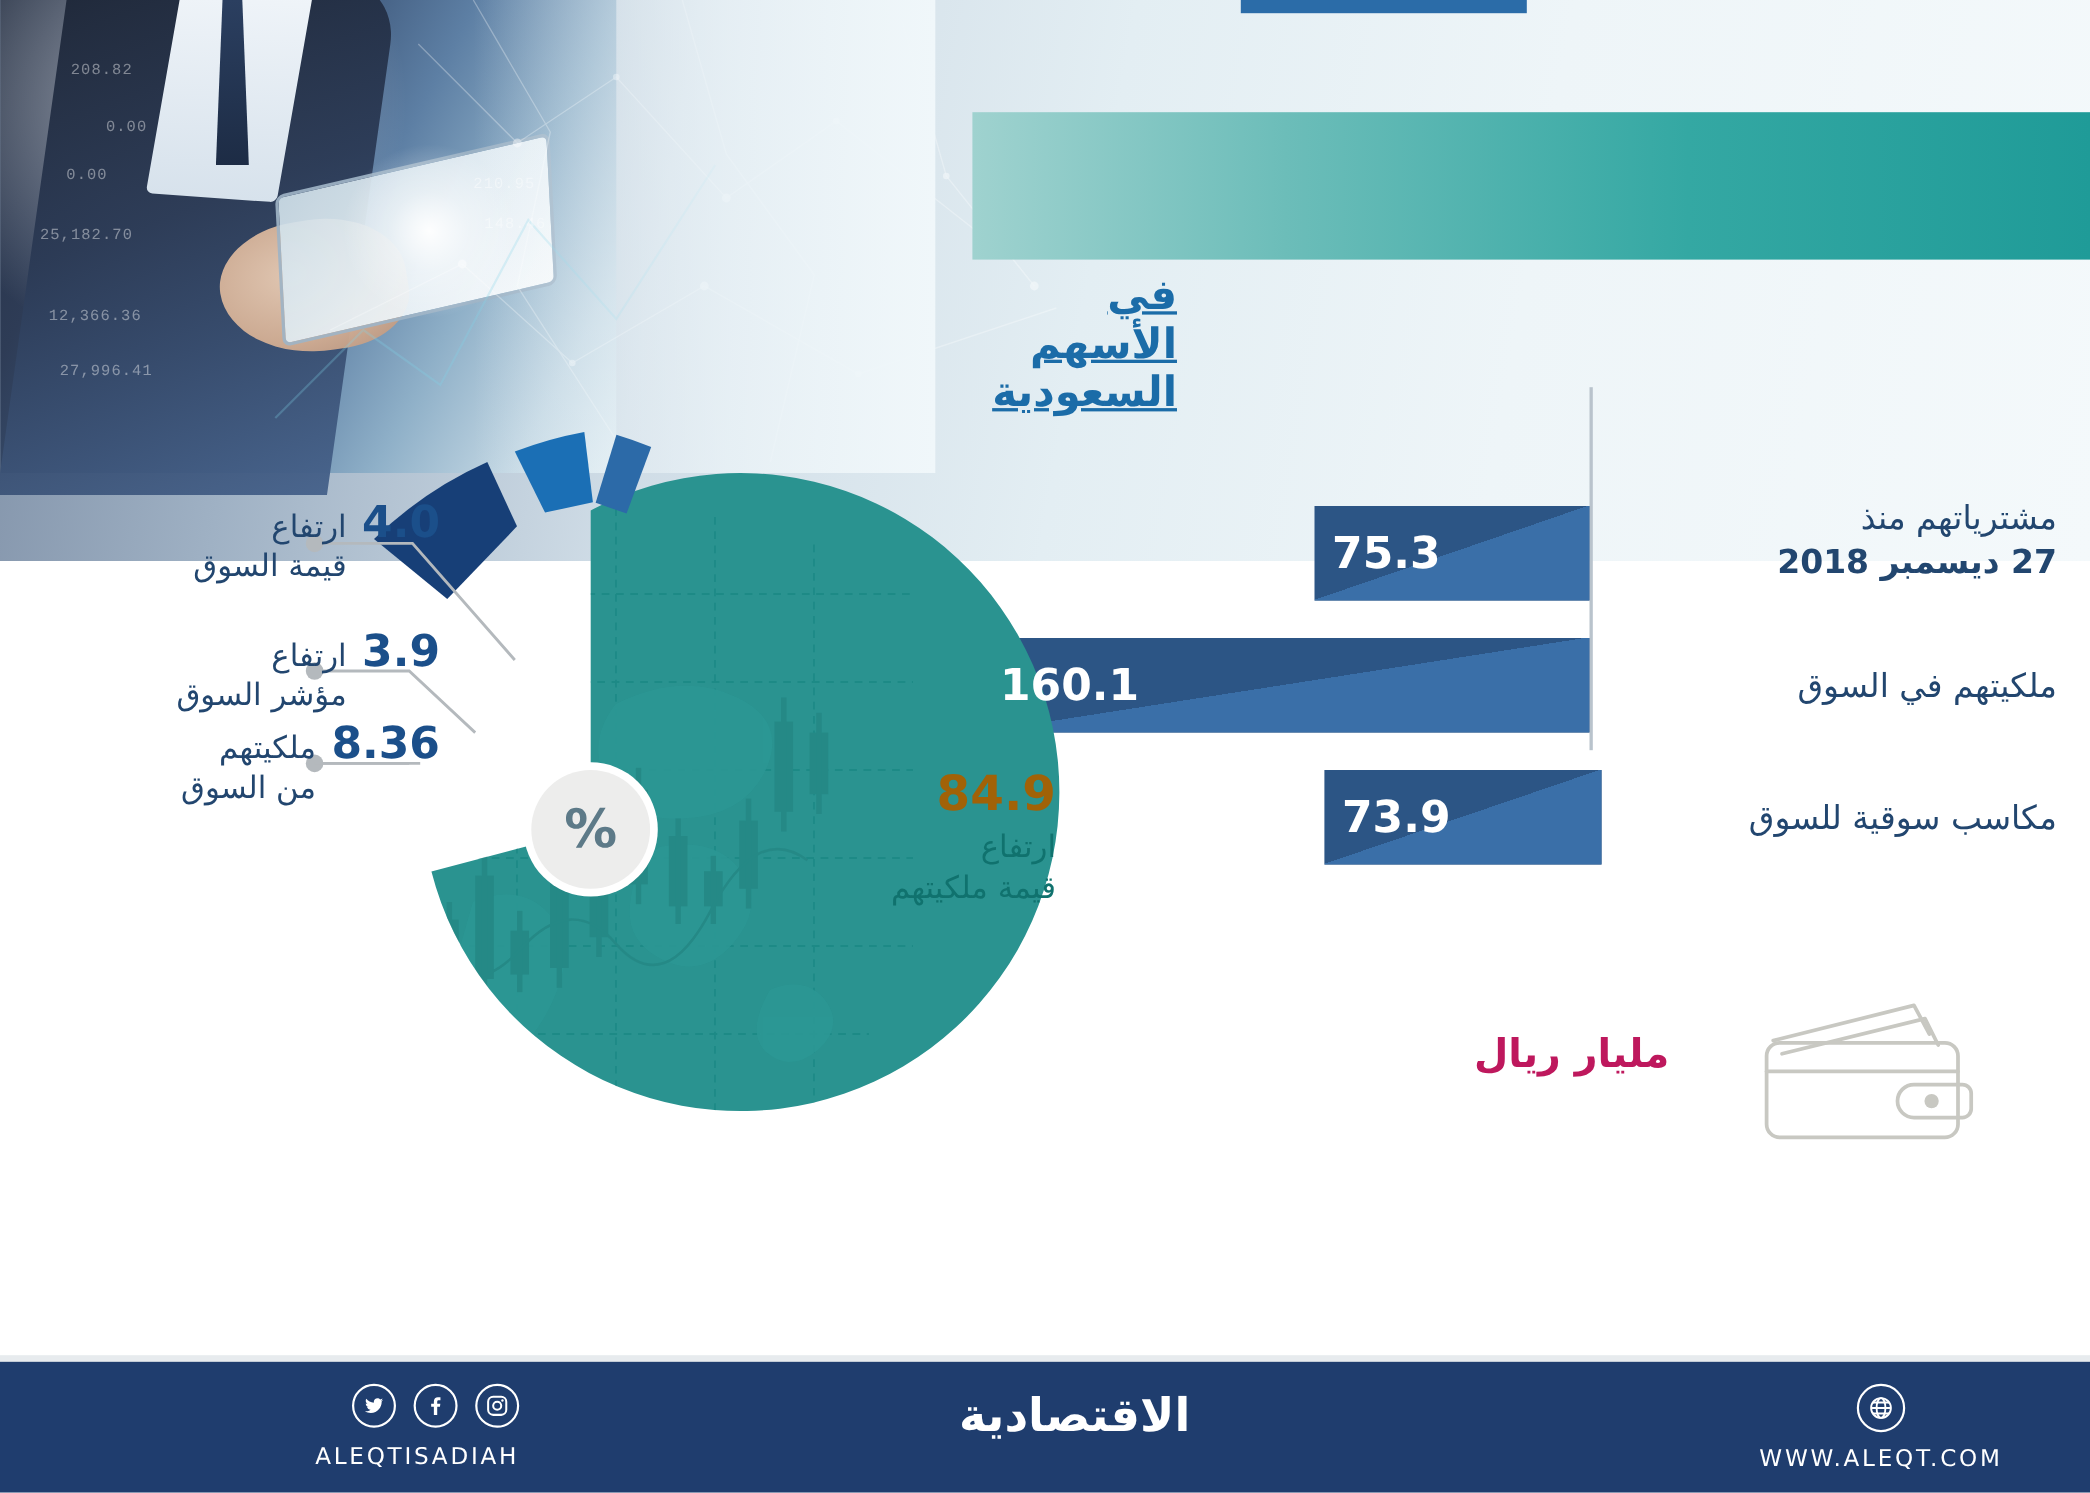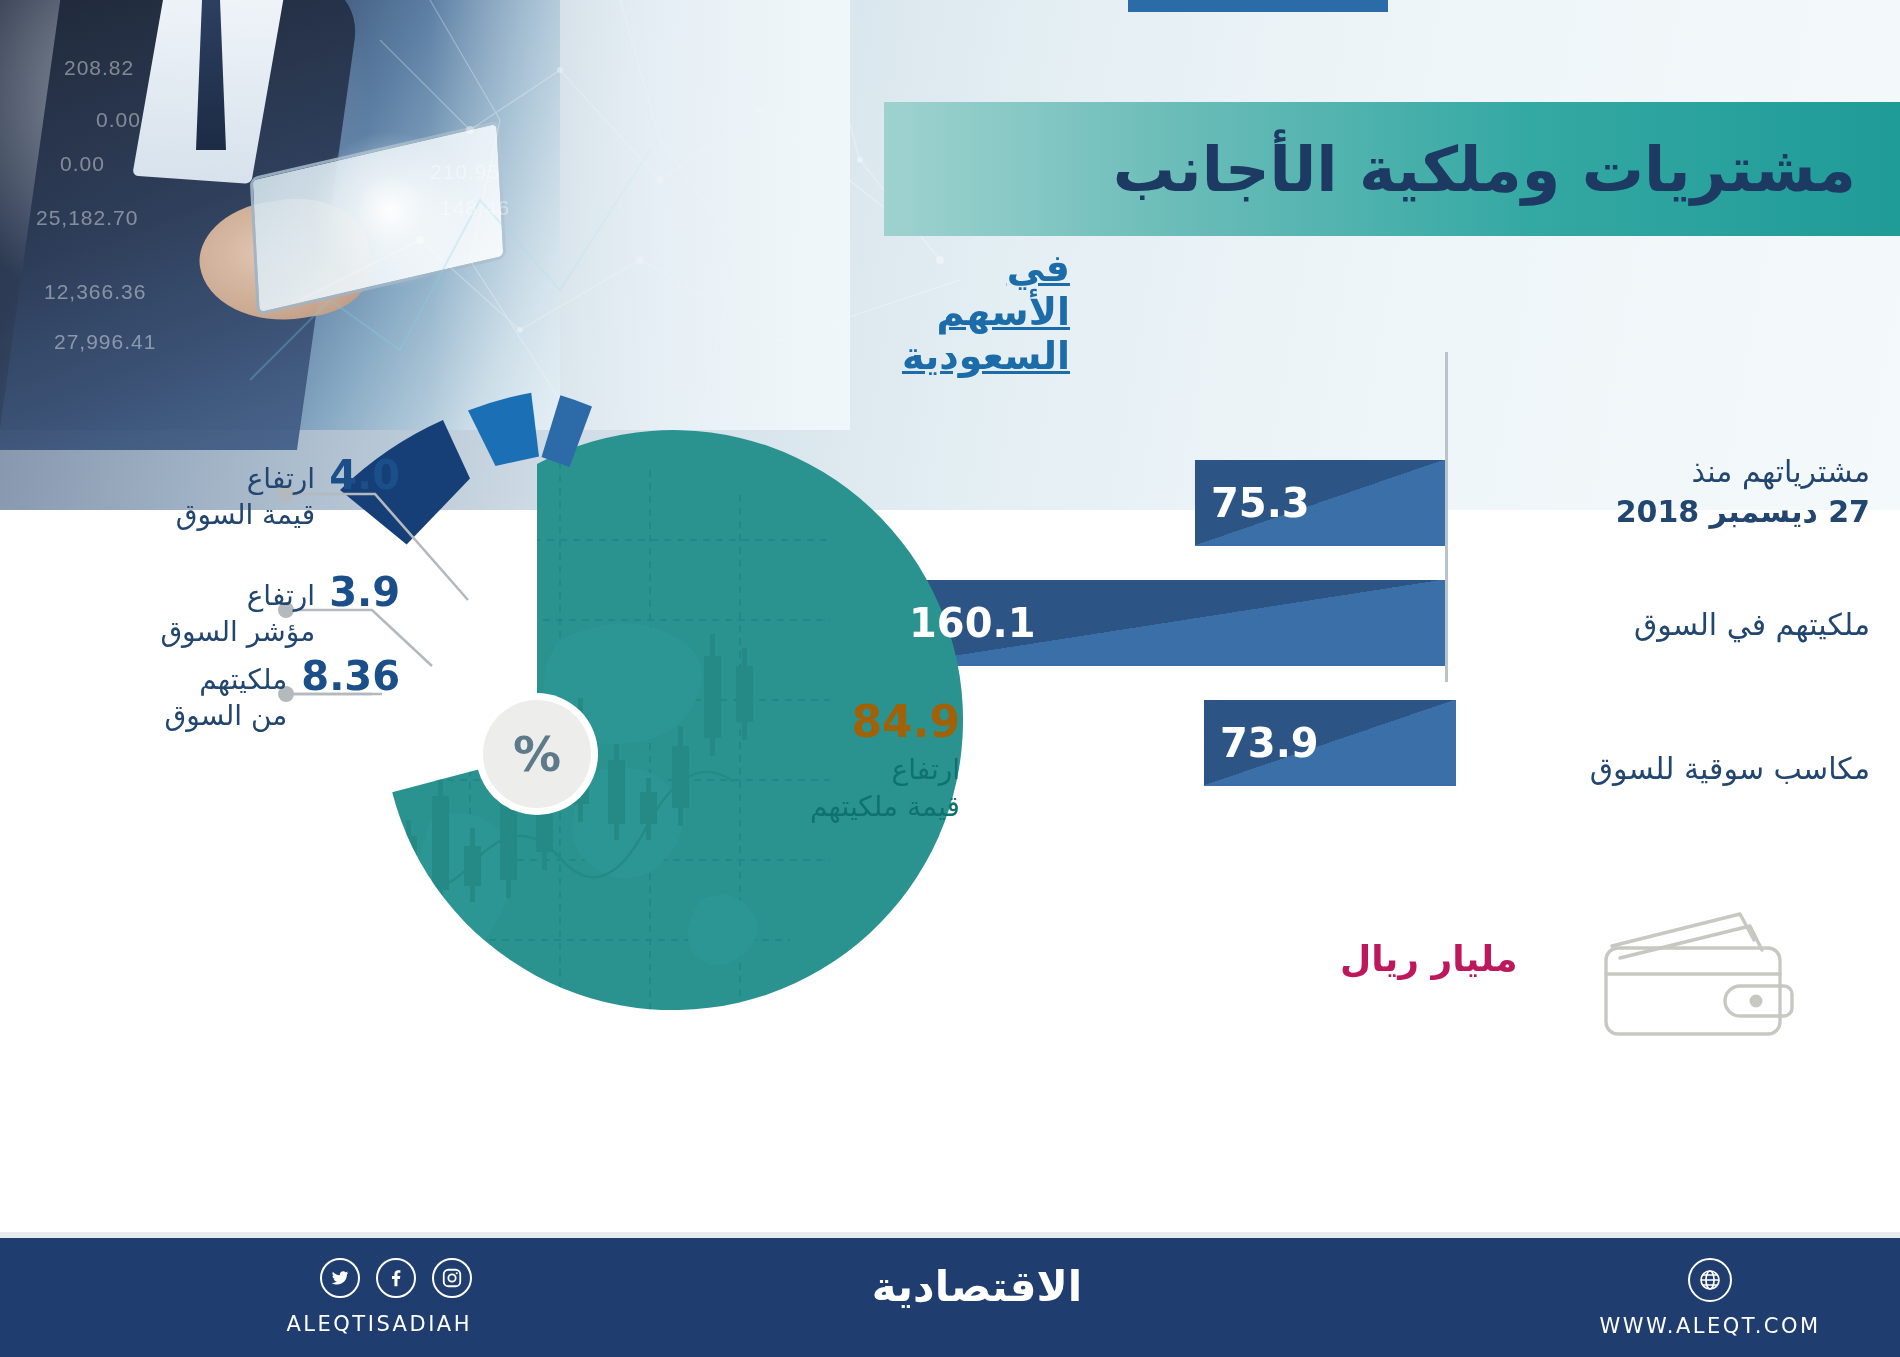--- a/index.html
+++ b/index.html
@@ -58,8 +58,8 @@
   }
   .hero-ticker{
     position:absolute;color:rgba(255,255,255,.42);
-    font-family:Liberation Sans, sans-serif;
-    font-size:21px;letter-spacing:1px;white-space:nowrap;
+    font-family:Liberation Mono, monospace;
+    font-size:14px;letter-spacing:1px;white-space:nowrap;
   }
   .hero-lines{position:absolute;left:0;top:0;width:1040px;height:430px;opacity:.55;}
   .hero-fade{

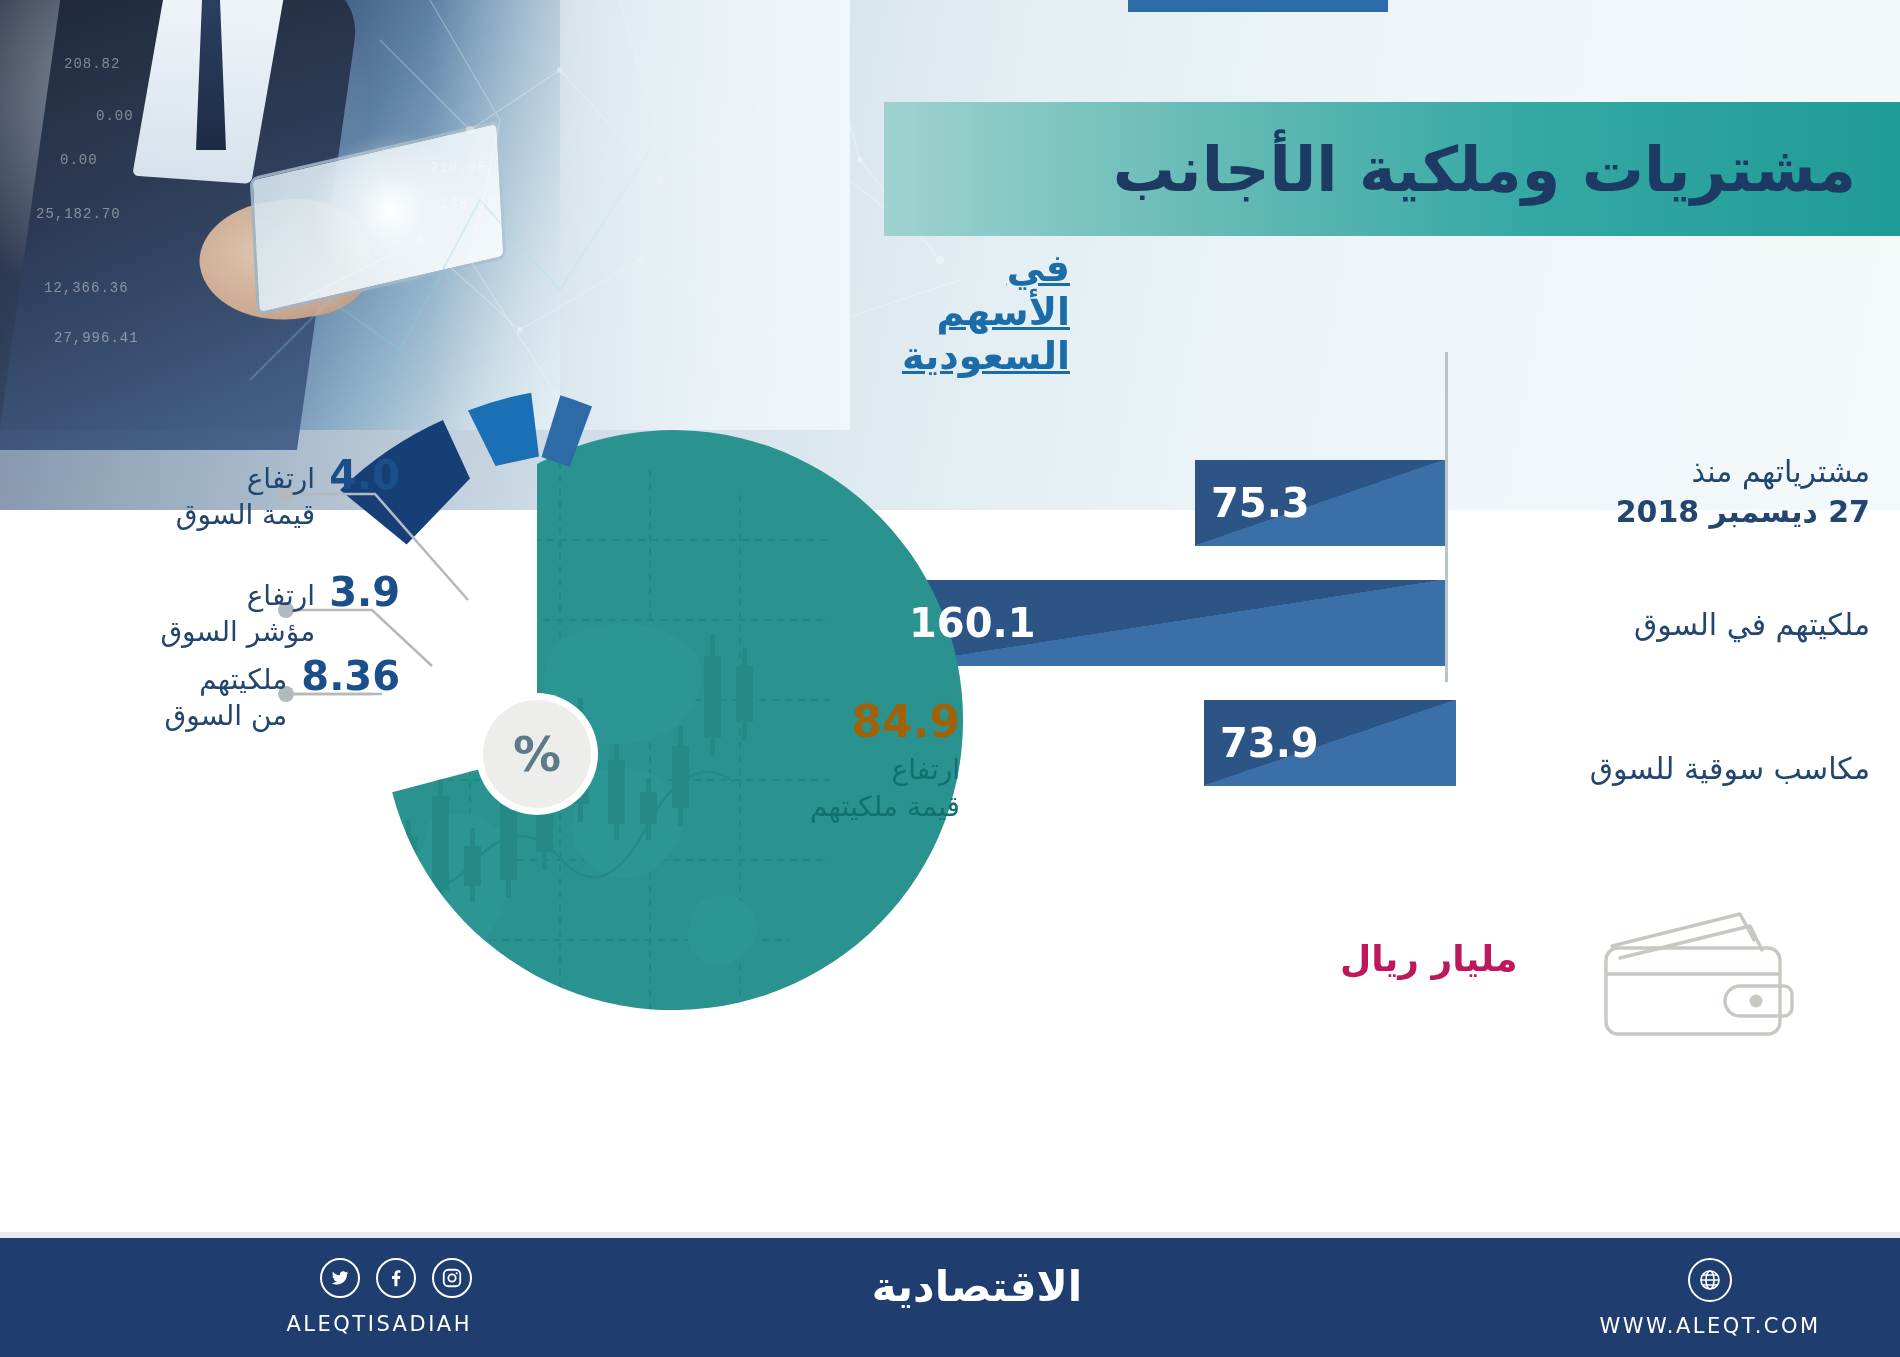--- a/index.html
+++ b/index.html
@@ -214,7 +214,6 @@
 
   <div class="tiny-tab"></div>
   <div class="title-band"></div>
-  <div class="title-text">مشتريات وملكية الأجانب</div>
   <div class="subtitle">في الأسهم السعودية</div>
 
   <div class="bars-axis"></div>

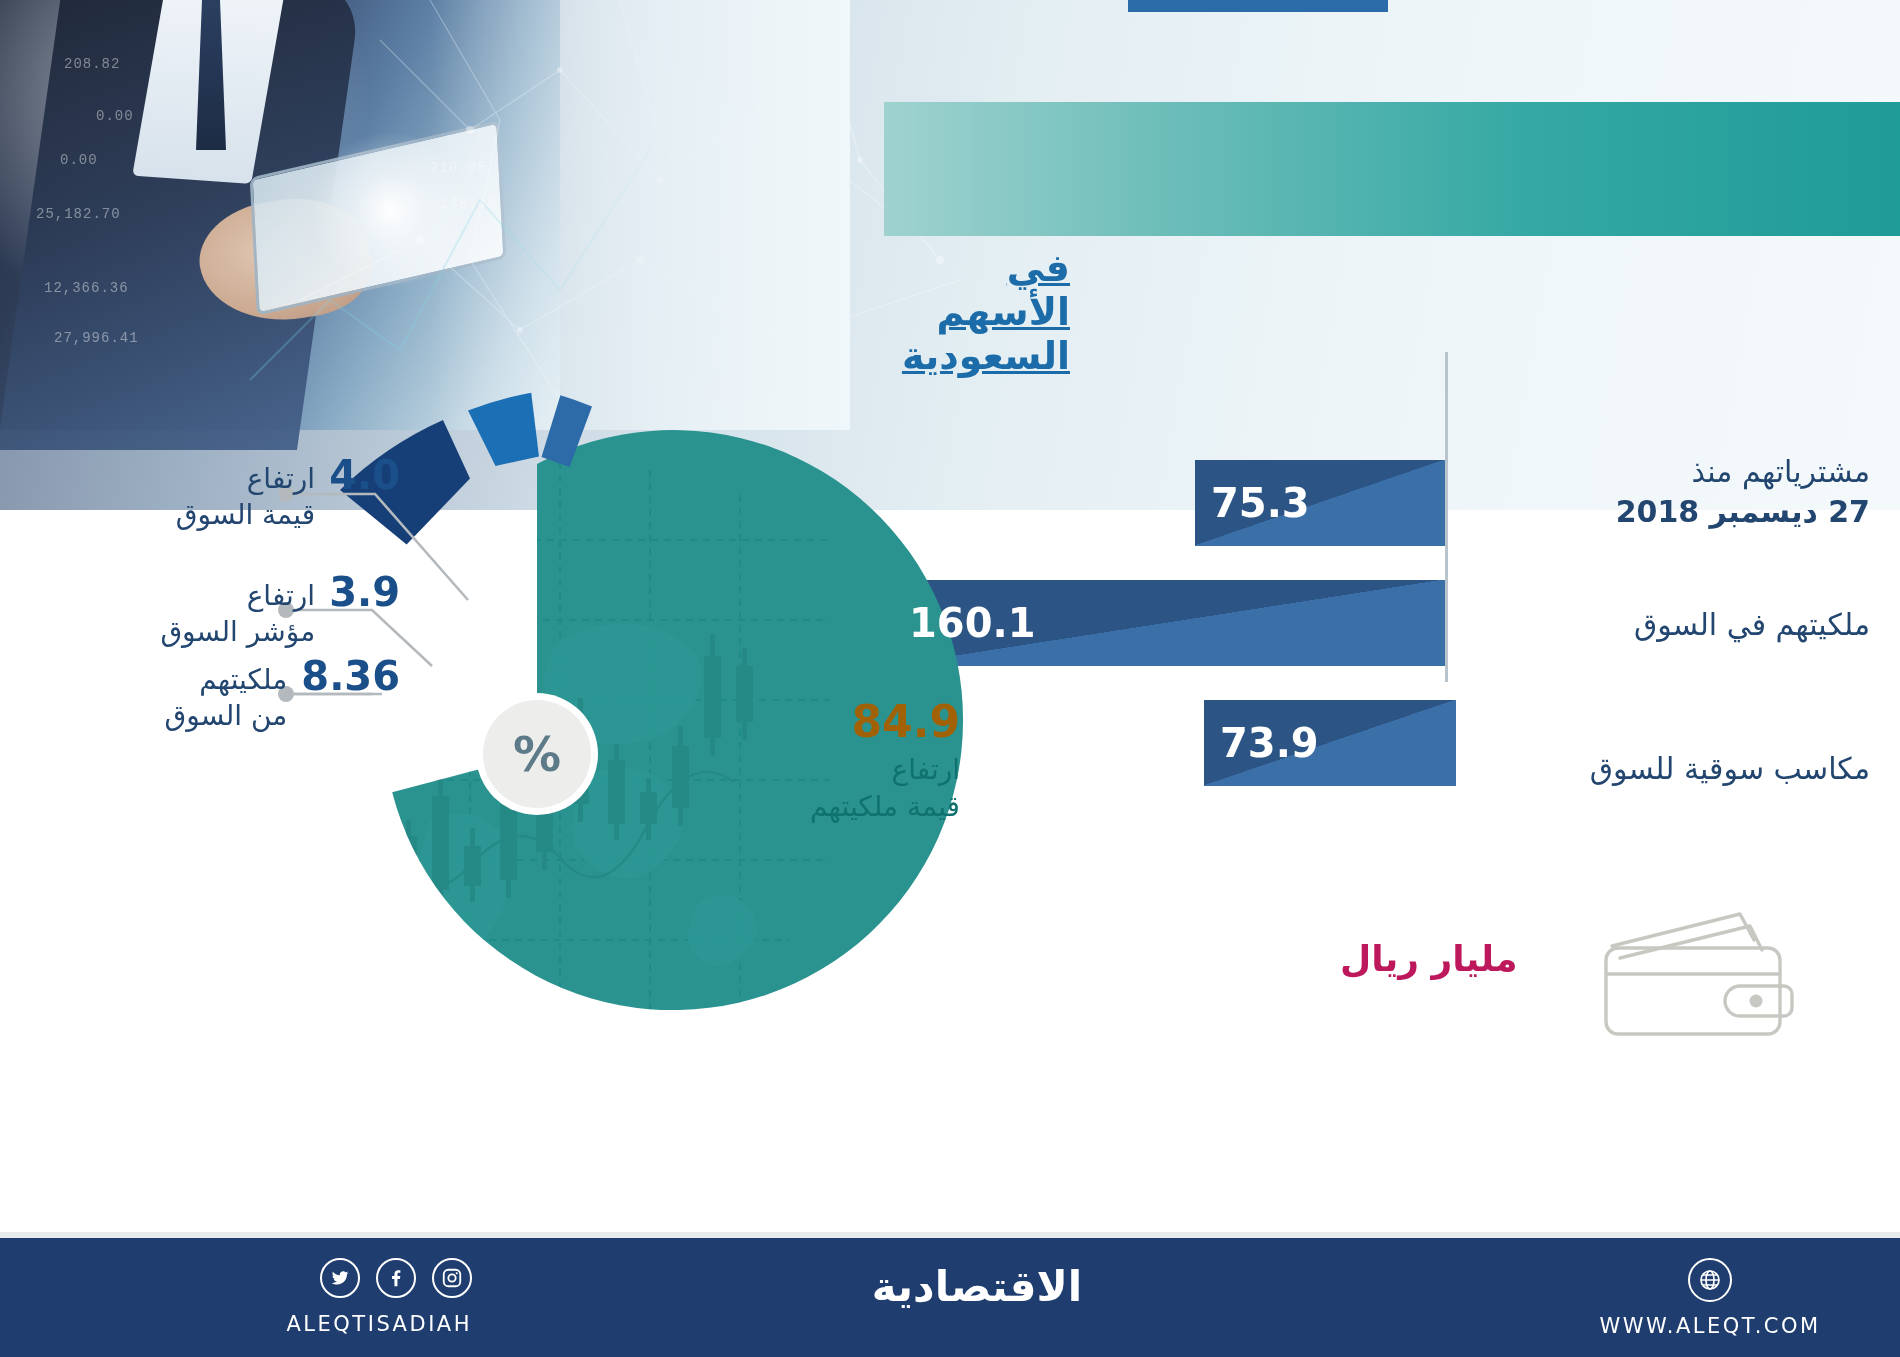--- a/index.html
+++ b/index.html
@@ -242,7 +242,7 @@
       <span class="bar-value">73.9</span>
     </div>
   </div>
-  <div class="bar-label" style="top:725px;margin-top:24px;">
+  <div class="bar-label" style="top:725px;">
     <div>مكاسب سوقية للسوق</div>
   </div>
 

